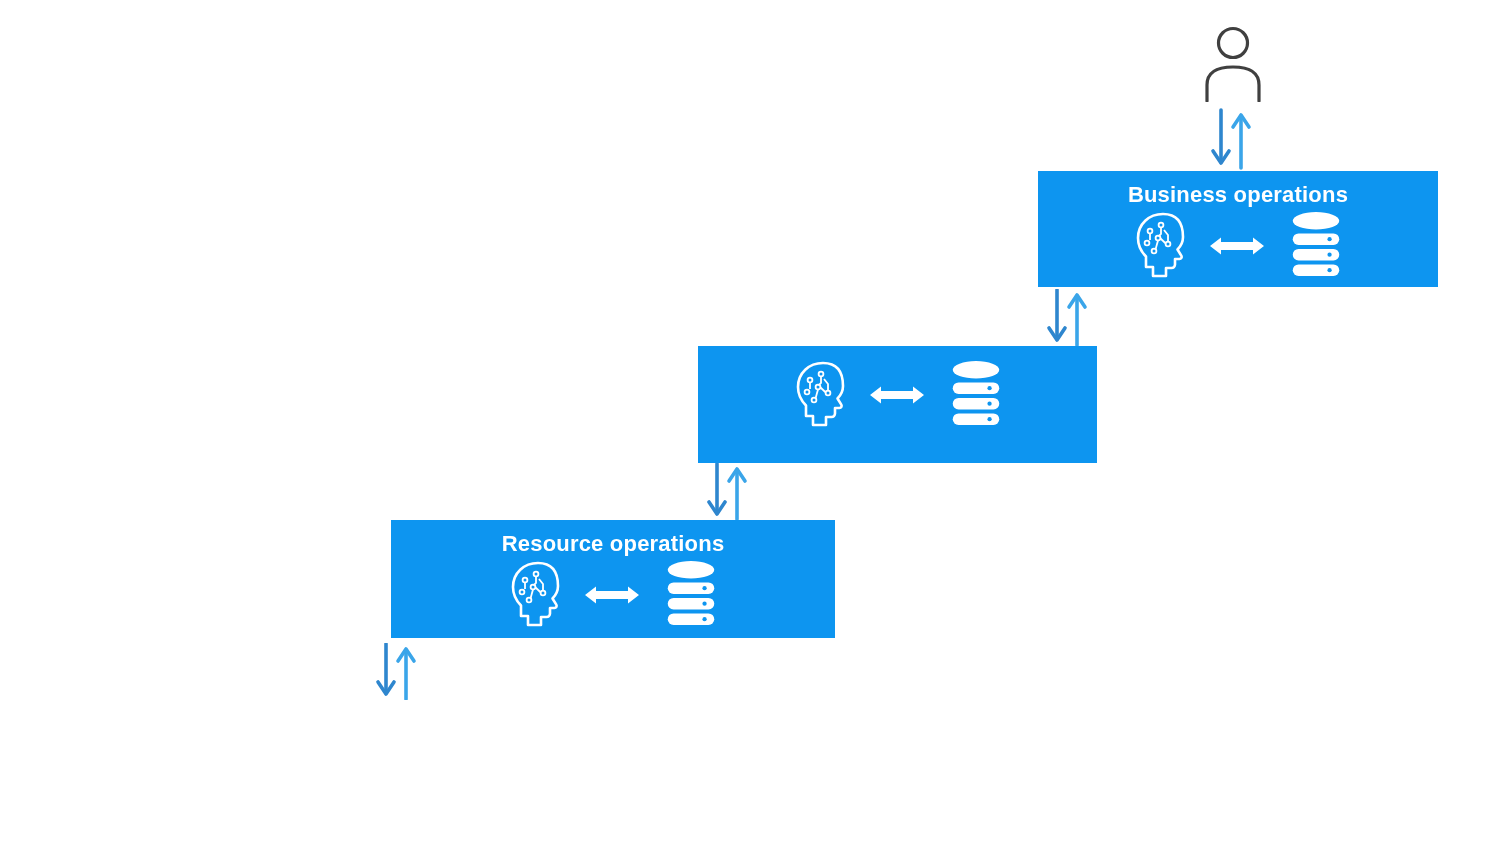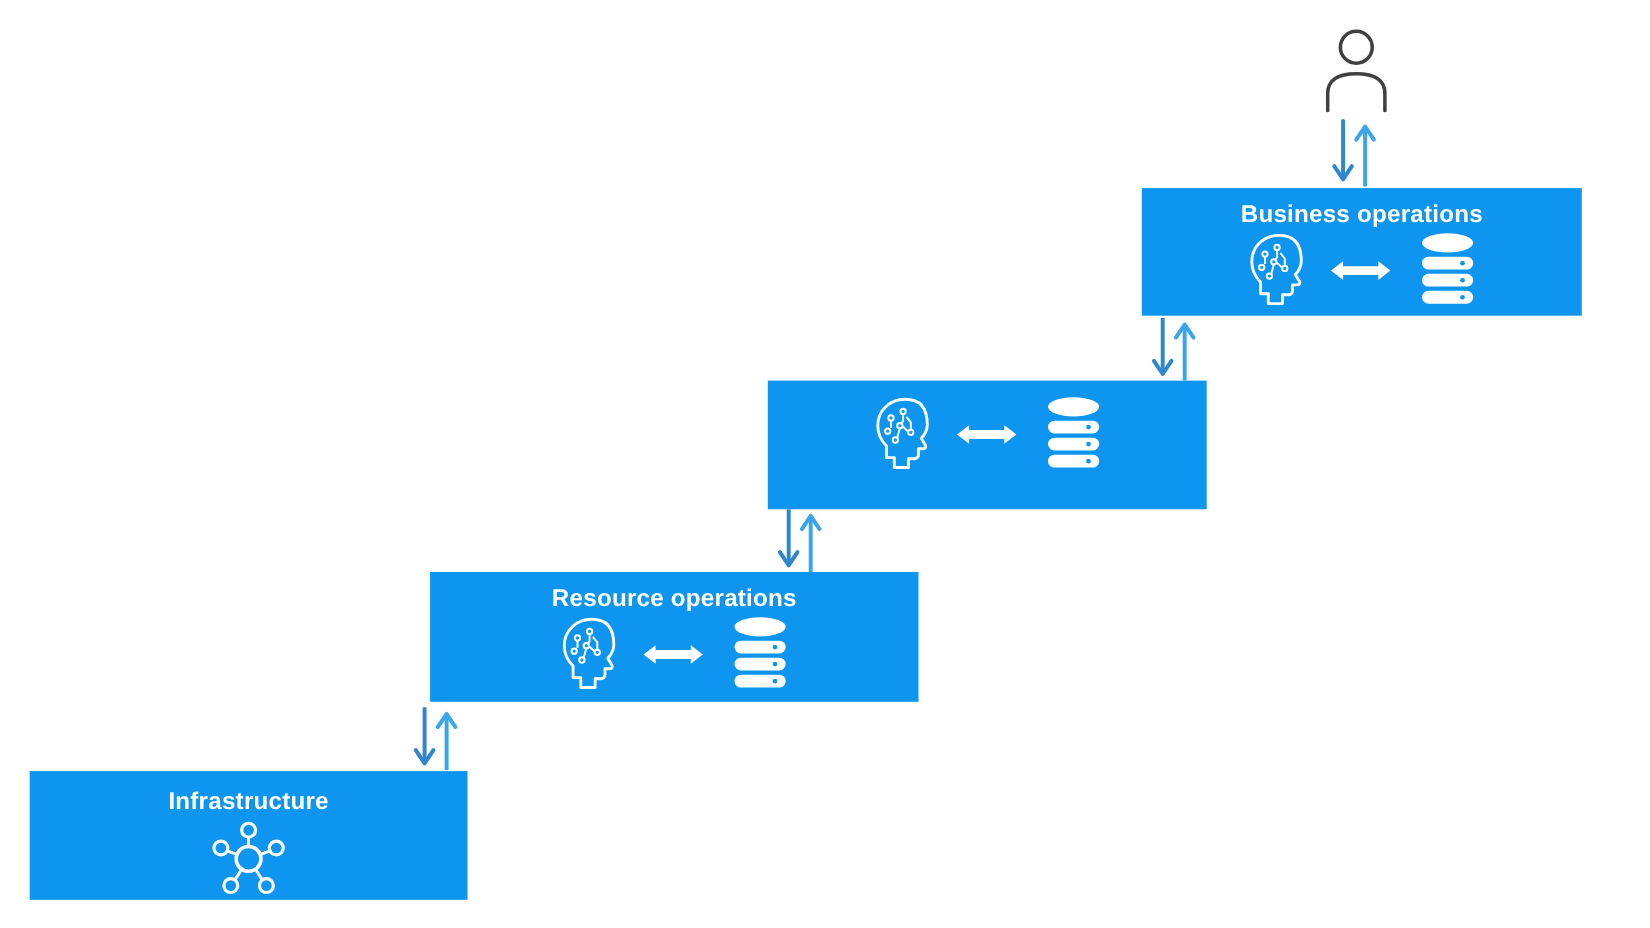--- a/index.html
+++ b/index.html
@@ -208,26 +208,6 @@
     </g>
   </svg>
 
-  <div class="abs node node-infrastructure">
-    <div class="node-label">Infrastructure</div>
-    <div class="node-icons">
-      <svg width="76" height="72" viewBox="0 0 76 80" fill="none" stroke="var(--icon-stroke)">
-        <g stroke-width="3">
-          <line x1="38" y1="42" x2="38" y2="14"></line>
-          <line x1="38" y1="42" x2="11" y2="32"></line>
-          <line x1="38" y1="42" x2="65" y2="32"></line>
-          <line x1="38" y1="42" x2="21" y2="68"></line>
-          <line x1="38" y1="42" x2="55" y2="68"></line>
-        </g>
-        <circle cx="38" cy="42" r="12.5" fill="var(--node-fill)" stroke-width="3.6"></circle>
-        <circle cx="38" cy="13" r="7" fill="var(--node-fill)" stroke-width="3.2"></circle>
-        <circle cx="10" cy="31" r="7" fill="var(--node-fill)" stroke-width="3.2"></circle>
-        <circle cx="66" cy="31" r="7" fill="var(--node-fill)" stroke-width="3.2"></circle>
-        <circle cx="20" cy="69" r="7" fill="var(--node-fill)" stroke-width="3.2"></circle>
-        <circle cx="56" cy="69" r="7" fill="var(--node-fill)" stroke-width="3.2"></circle>
-      </svg>
-    </div>
-  </div>
 
 </div>
 

